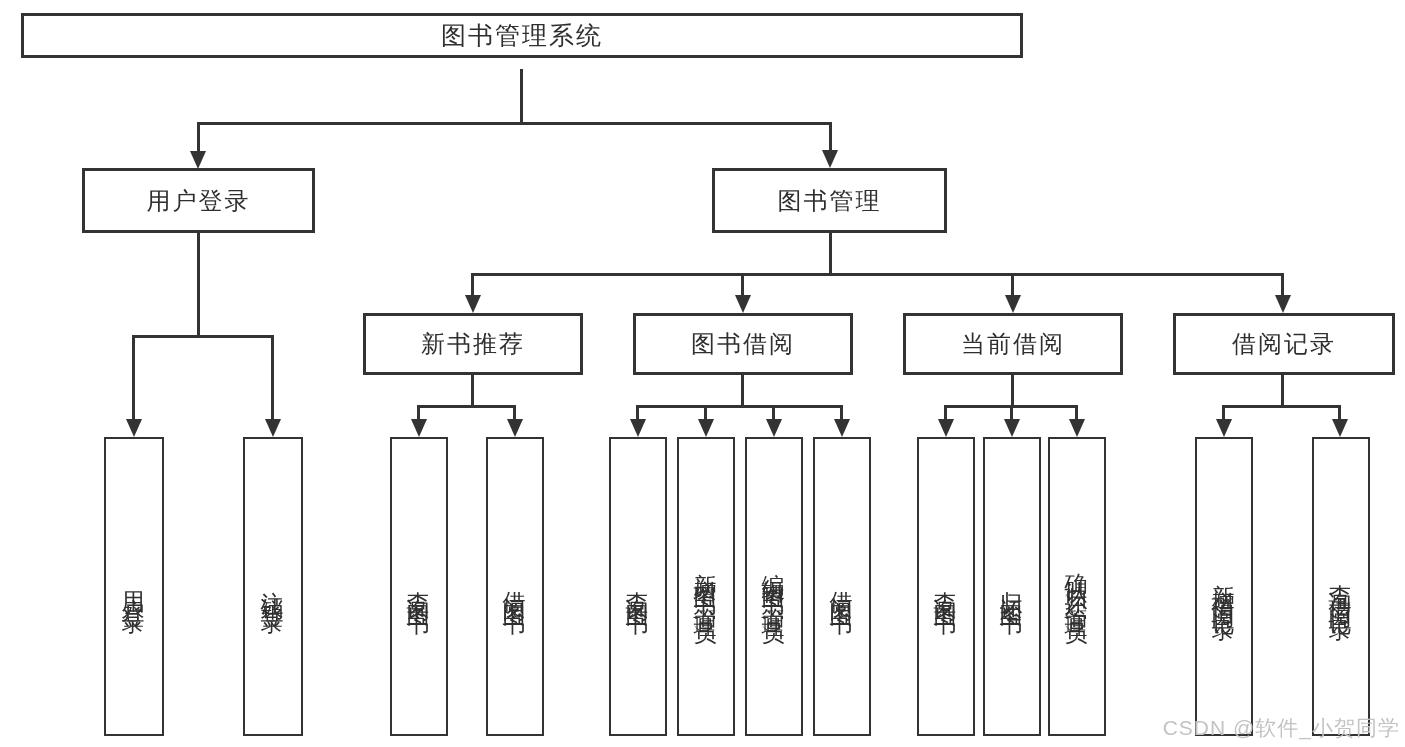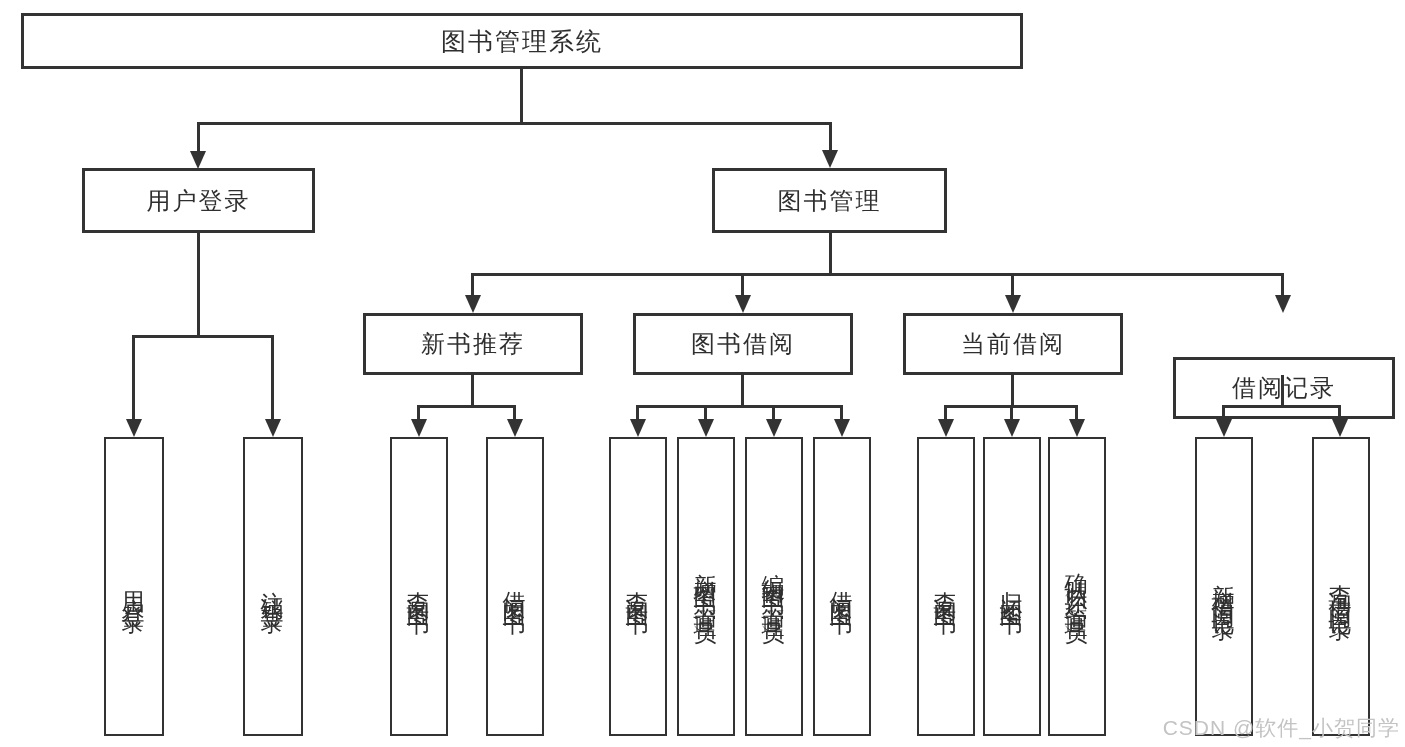--- a/index.html
+++ b/index.html
@@ -19,7 +19,7 @@
     color:var(--text);
   }
   .hbox{font-size:24px;letter-spacing:2px;}
-  .root{left:21px;top:13px;width:1002px;height:56px;font-size:25px;}
+  .root{left:21px;top:13px;width:1002px;height:45px;font-size:25px;}
   .lvl2{top:168px;height:65px;}
   .lvl3{top:313px;height:62px;}
   .leaf{

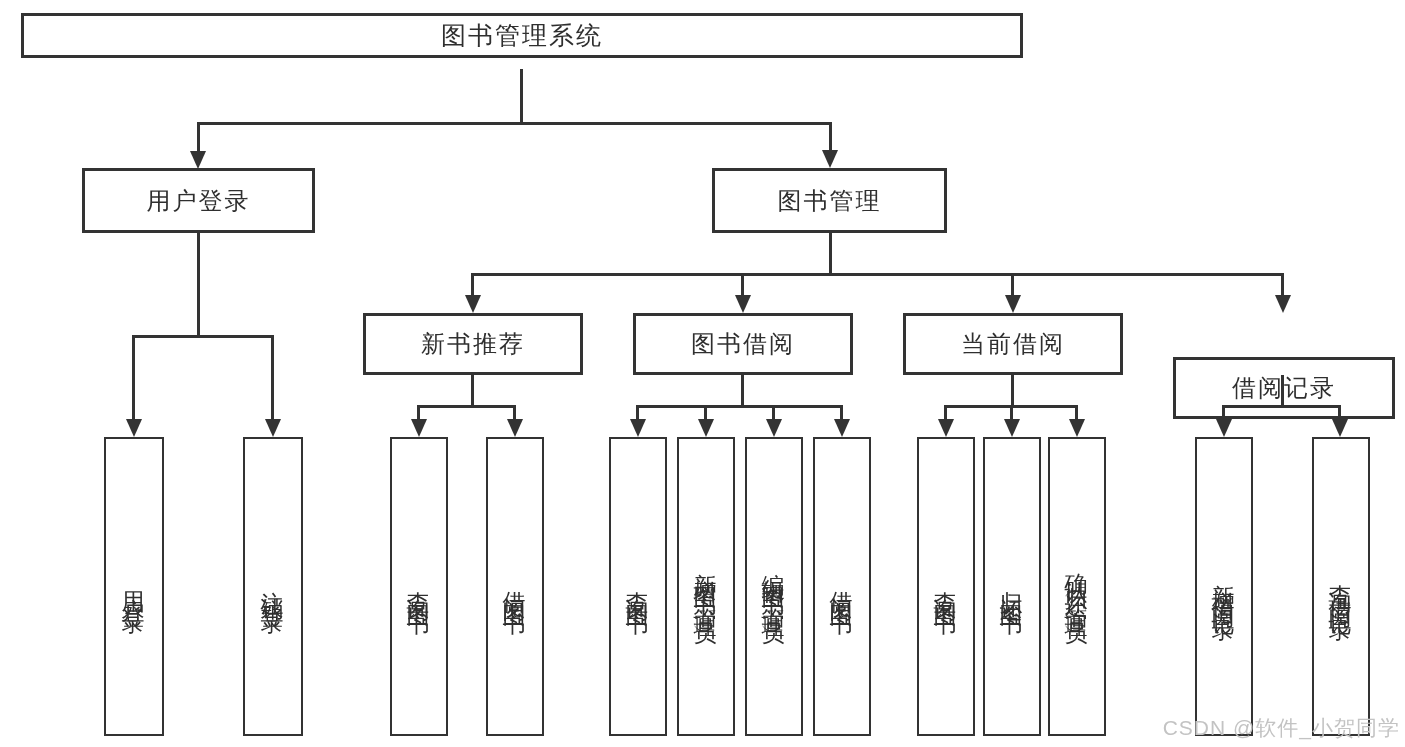--- a/index.html
+++ b/index.html
@@ -53,7 +53,7 @@
   <div class="box lvl2 hbox" style="left:712px;width:235px;">图书管理</div>
   <div class="box lvl3 hbox" style="left:903px;width:220px;">当前借阅</div>
   <div class="box lvl3 hbox" style="left:633px;width:220px;">图书借阅</div>
-  <div class="box lvl3 hbox" style="left:1173px;width:222px;margin-top:44px;">借阅记录</div>
+  <div class="box lvl3 hbox" style="left:1173px;width:222px;">借阅记录</div>
 
   <div class="box leaf" style="left:104px;width:60px;">用户登录</div>
   <div class="box leaf" style="left:243px;width:60px;">注销登录</div>

